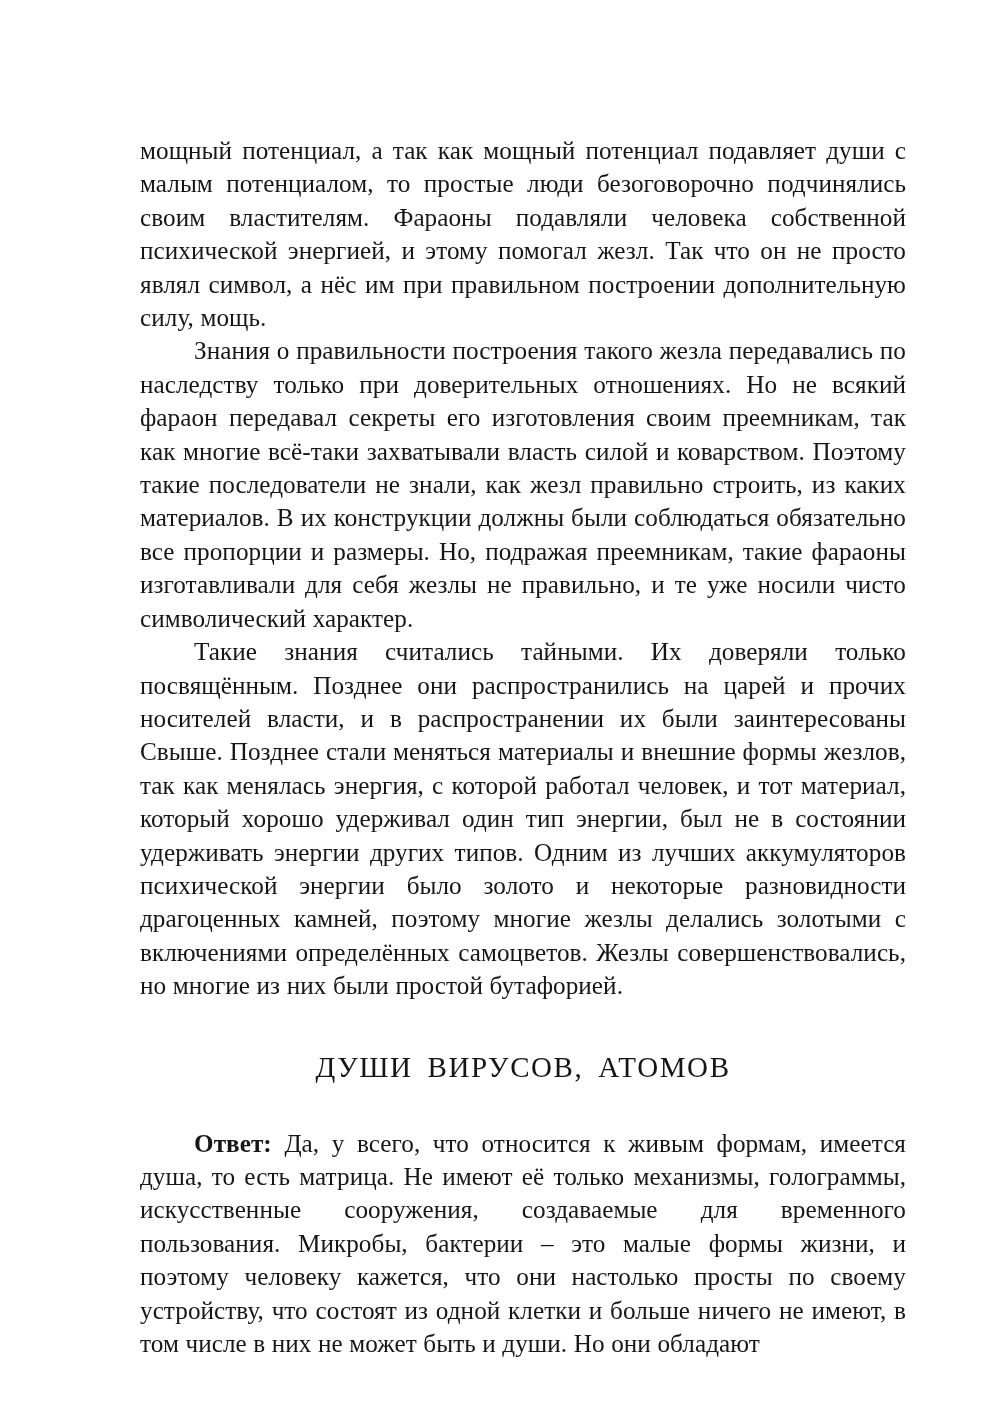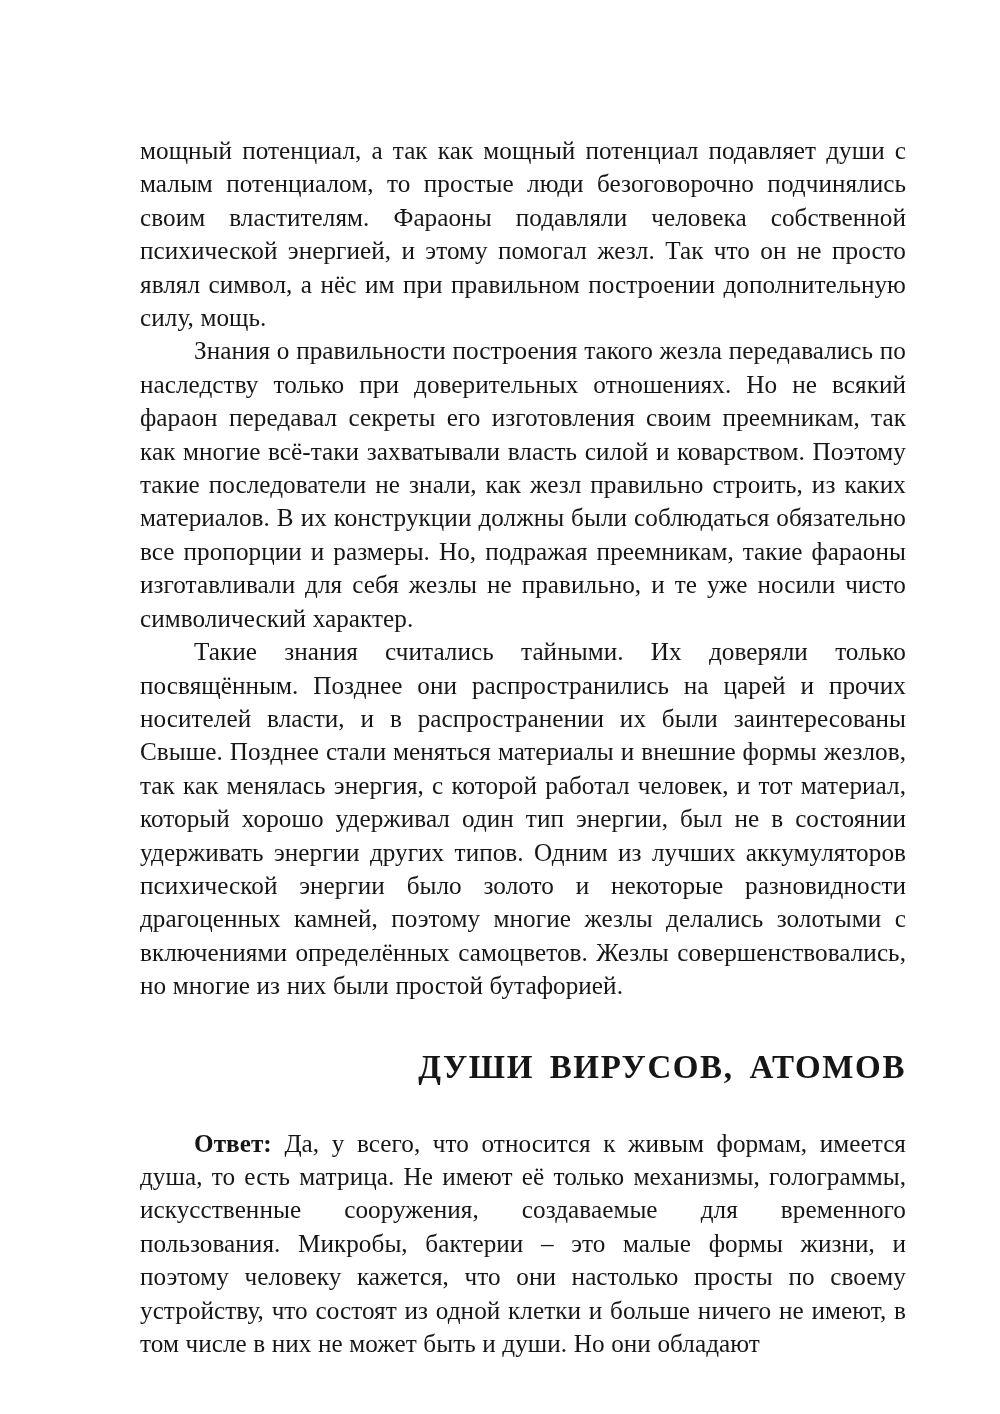--- a/index.html
+++ b/index.html
@@ -55,9 +55,9 @@
 
   .section-heading {
     margin: 0;
-    font-size: 33px;
-    font-weight: bold;
-    text-align: right;
+    font-size: 29px;
+    font-weight: normal;
+    text-align: center;
     letter-spacing: 1.6px;
     word-spacing: 6px;
     text-indent: 0;

